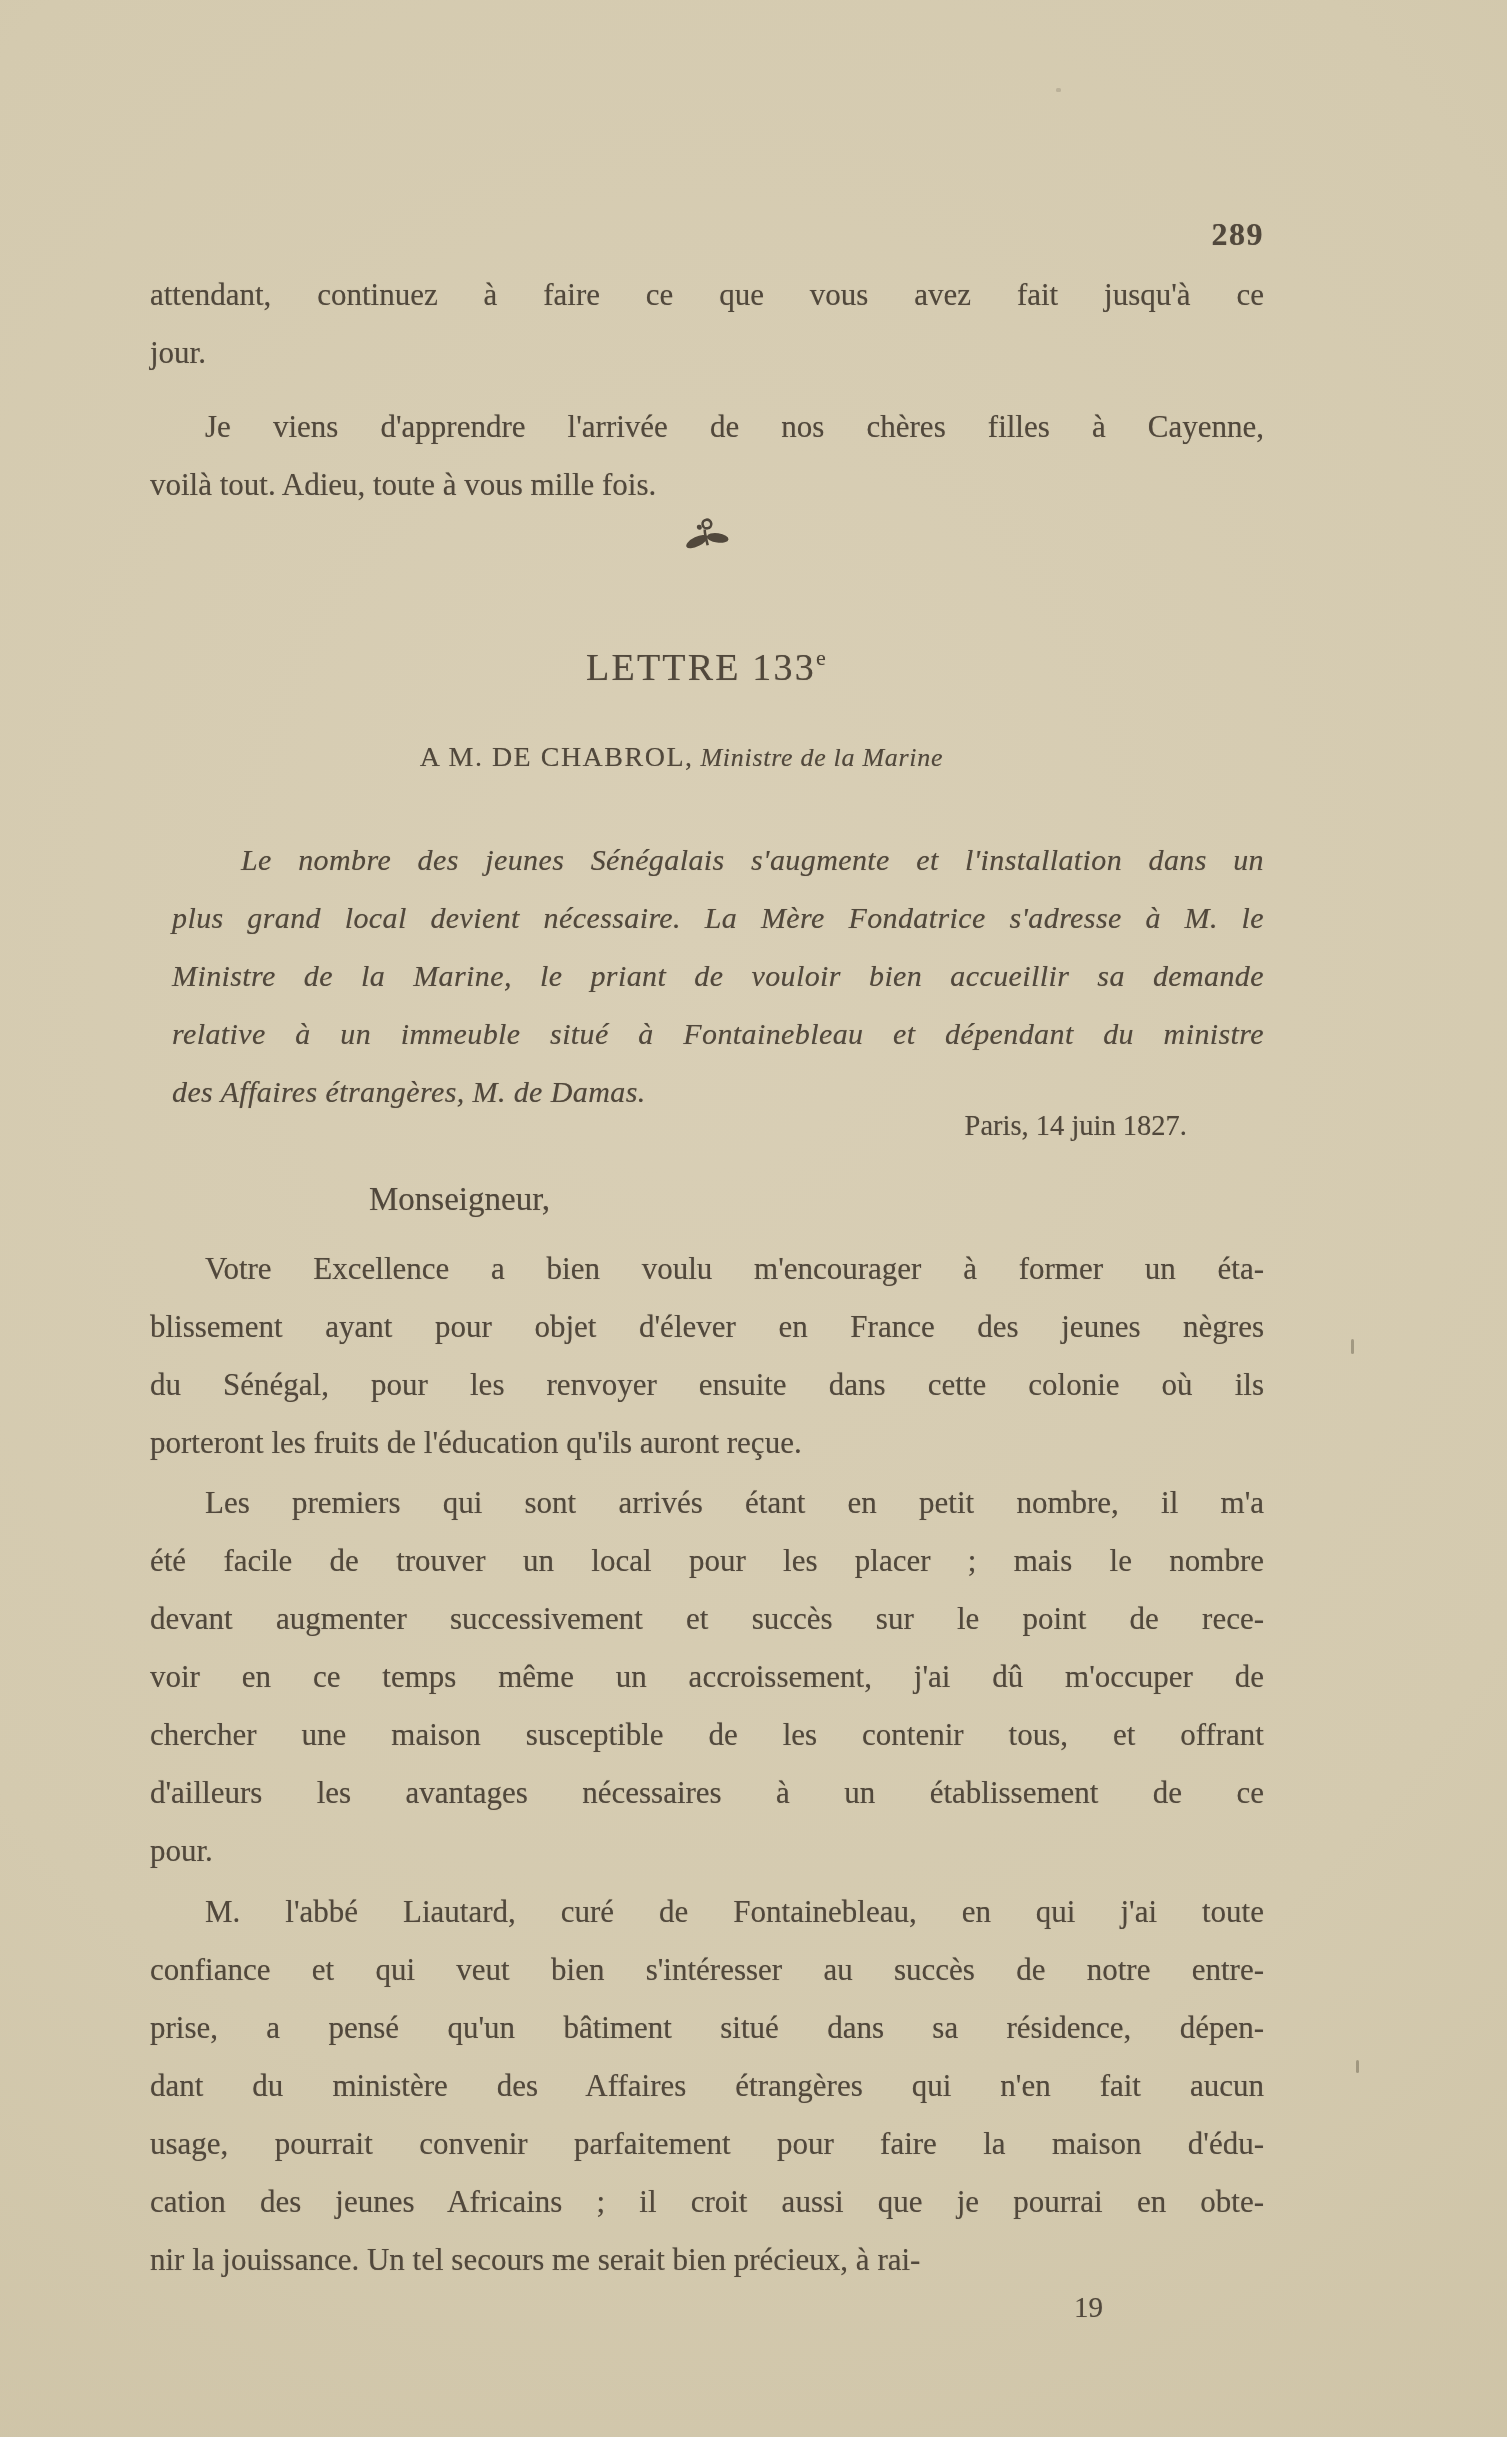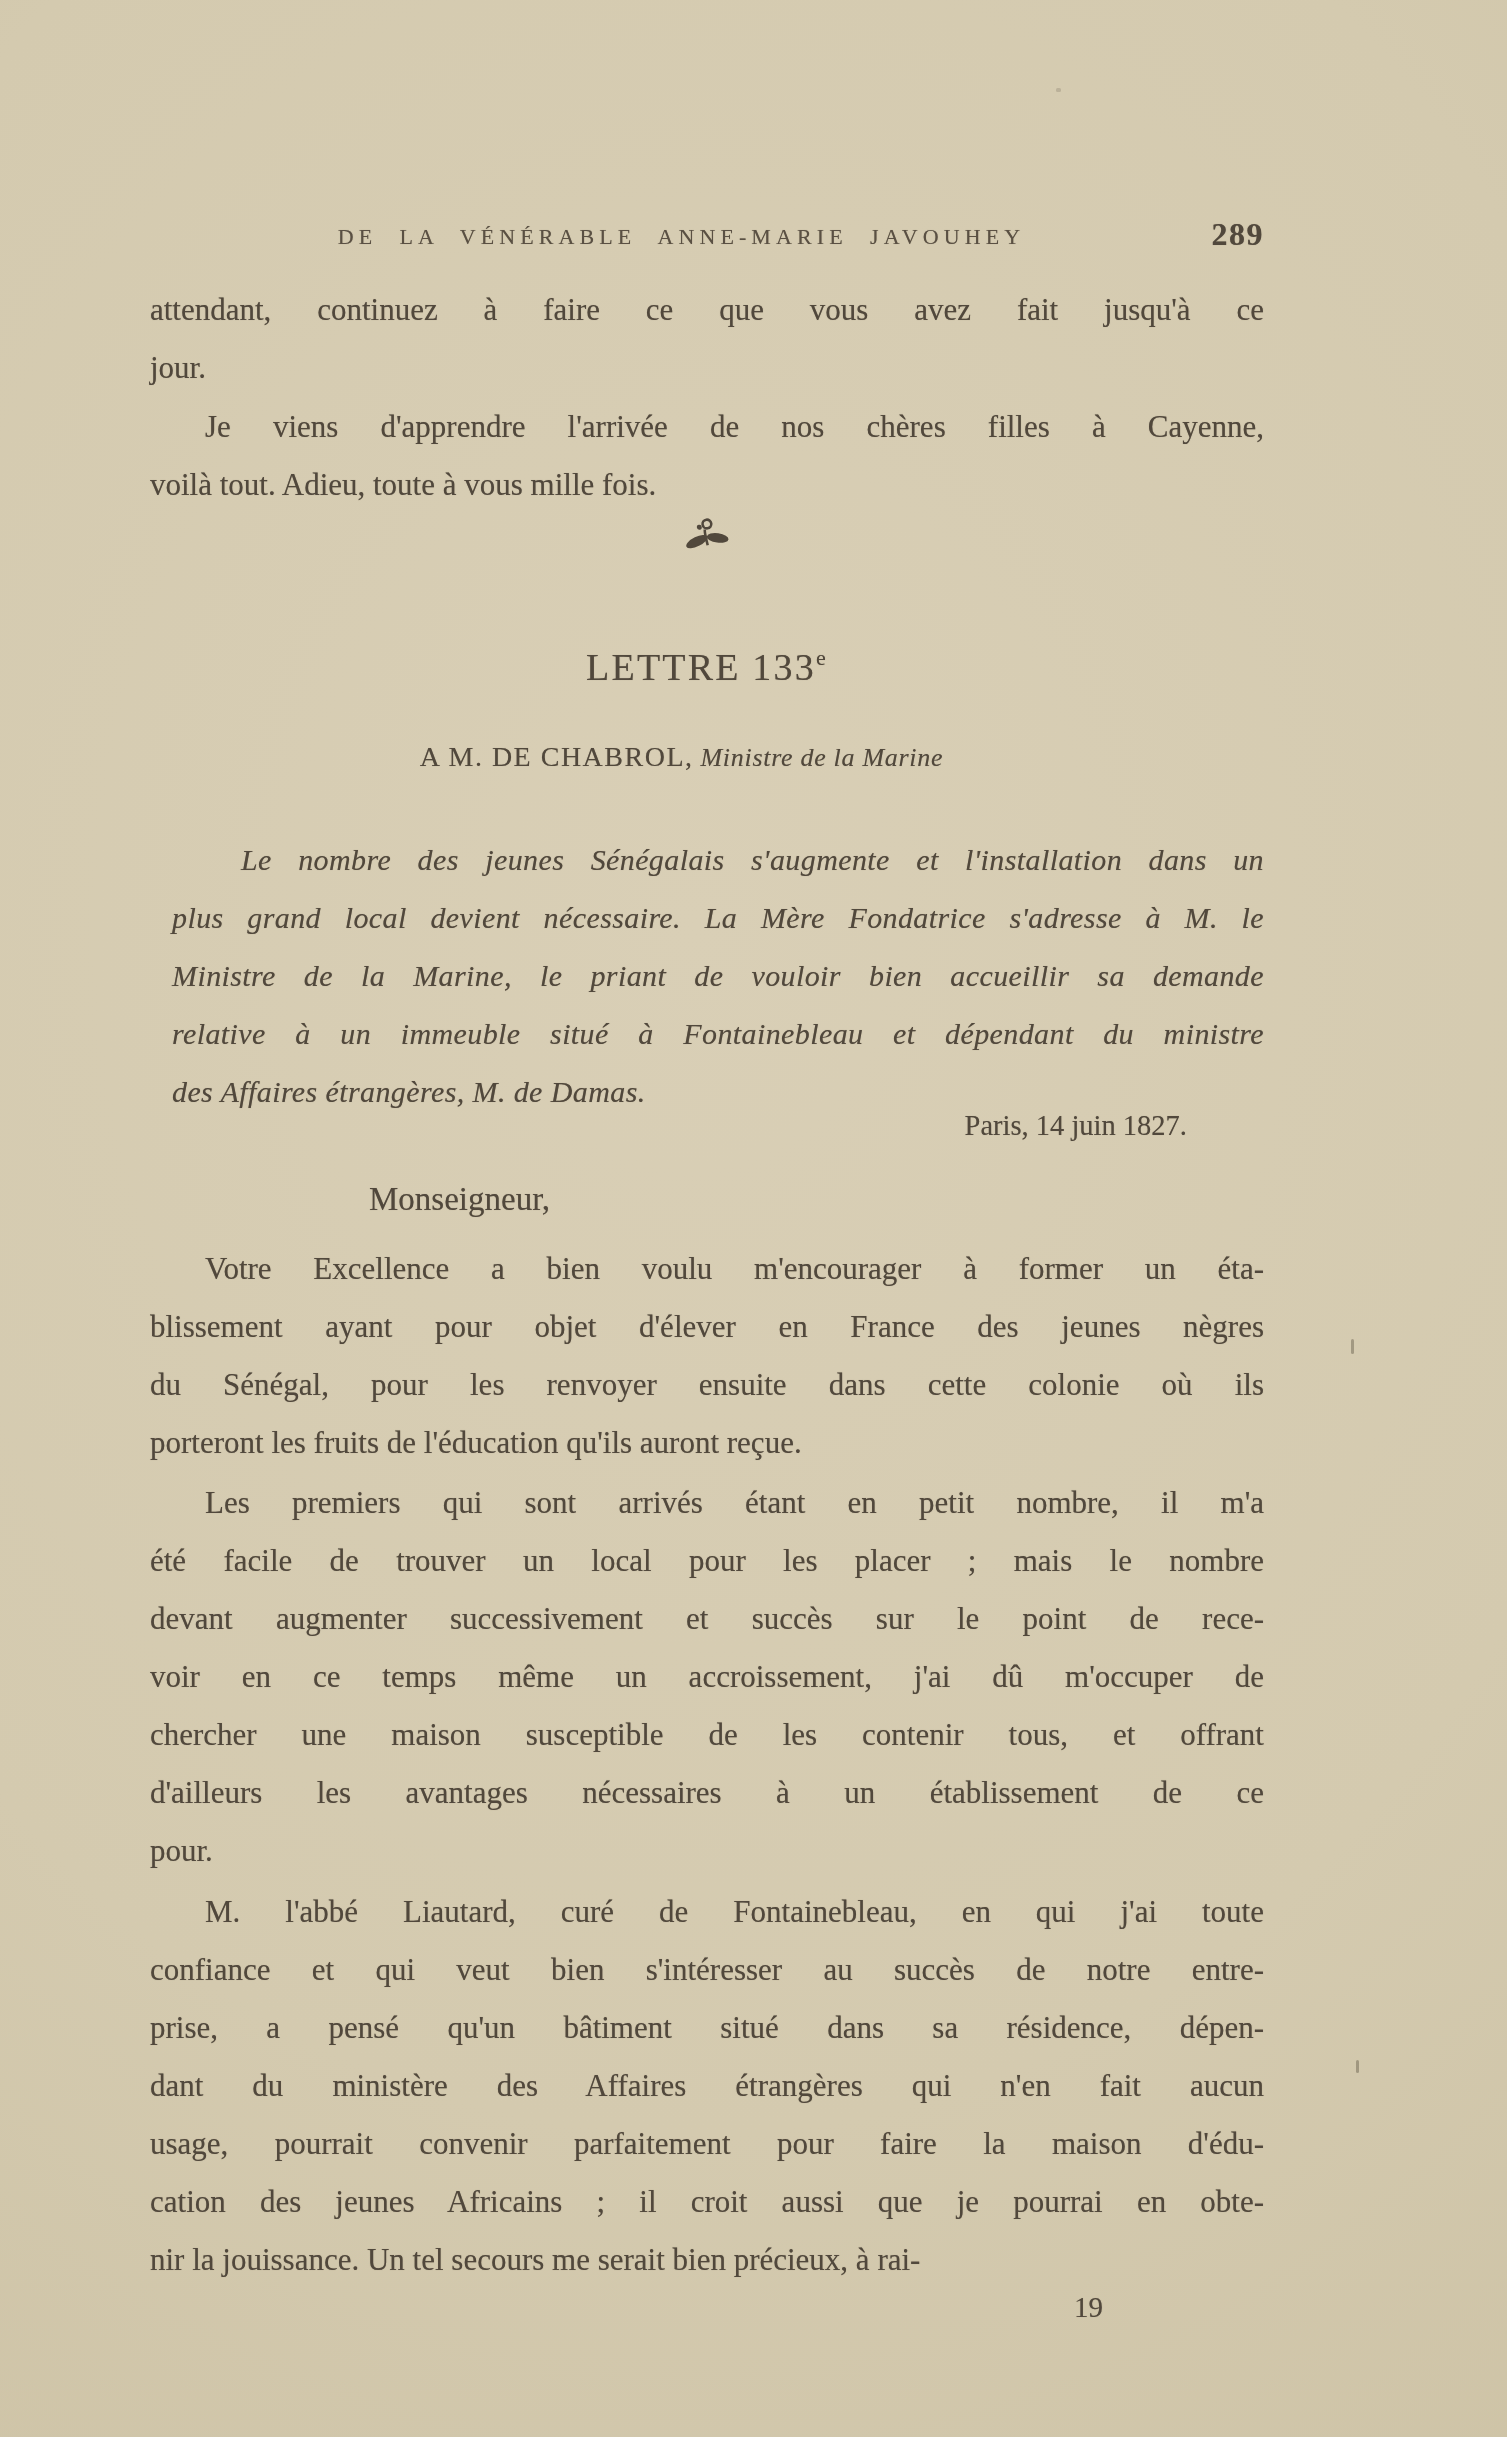--- a/index.html
+++ b/index.html
@@ -109,7 +109,6 @@
 
 <div class="page">
 
-  <div class="abs runhead">DE LA VÉNÉRABLE ANNE-MARIE JAVOUHEY</div>
 
   <div class="abs pagenum">289</div>
 

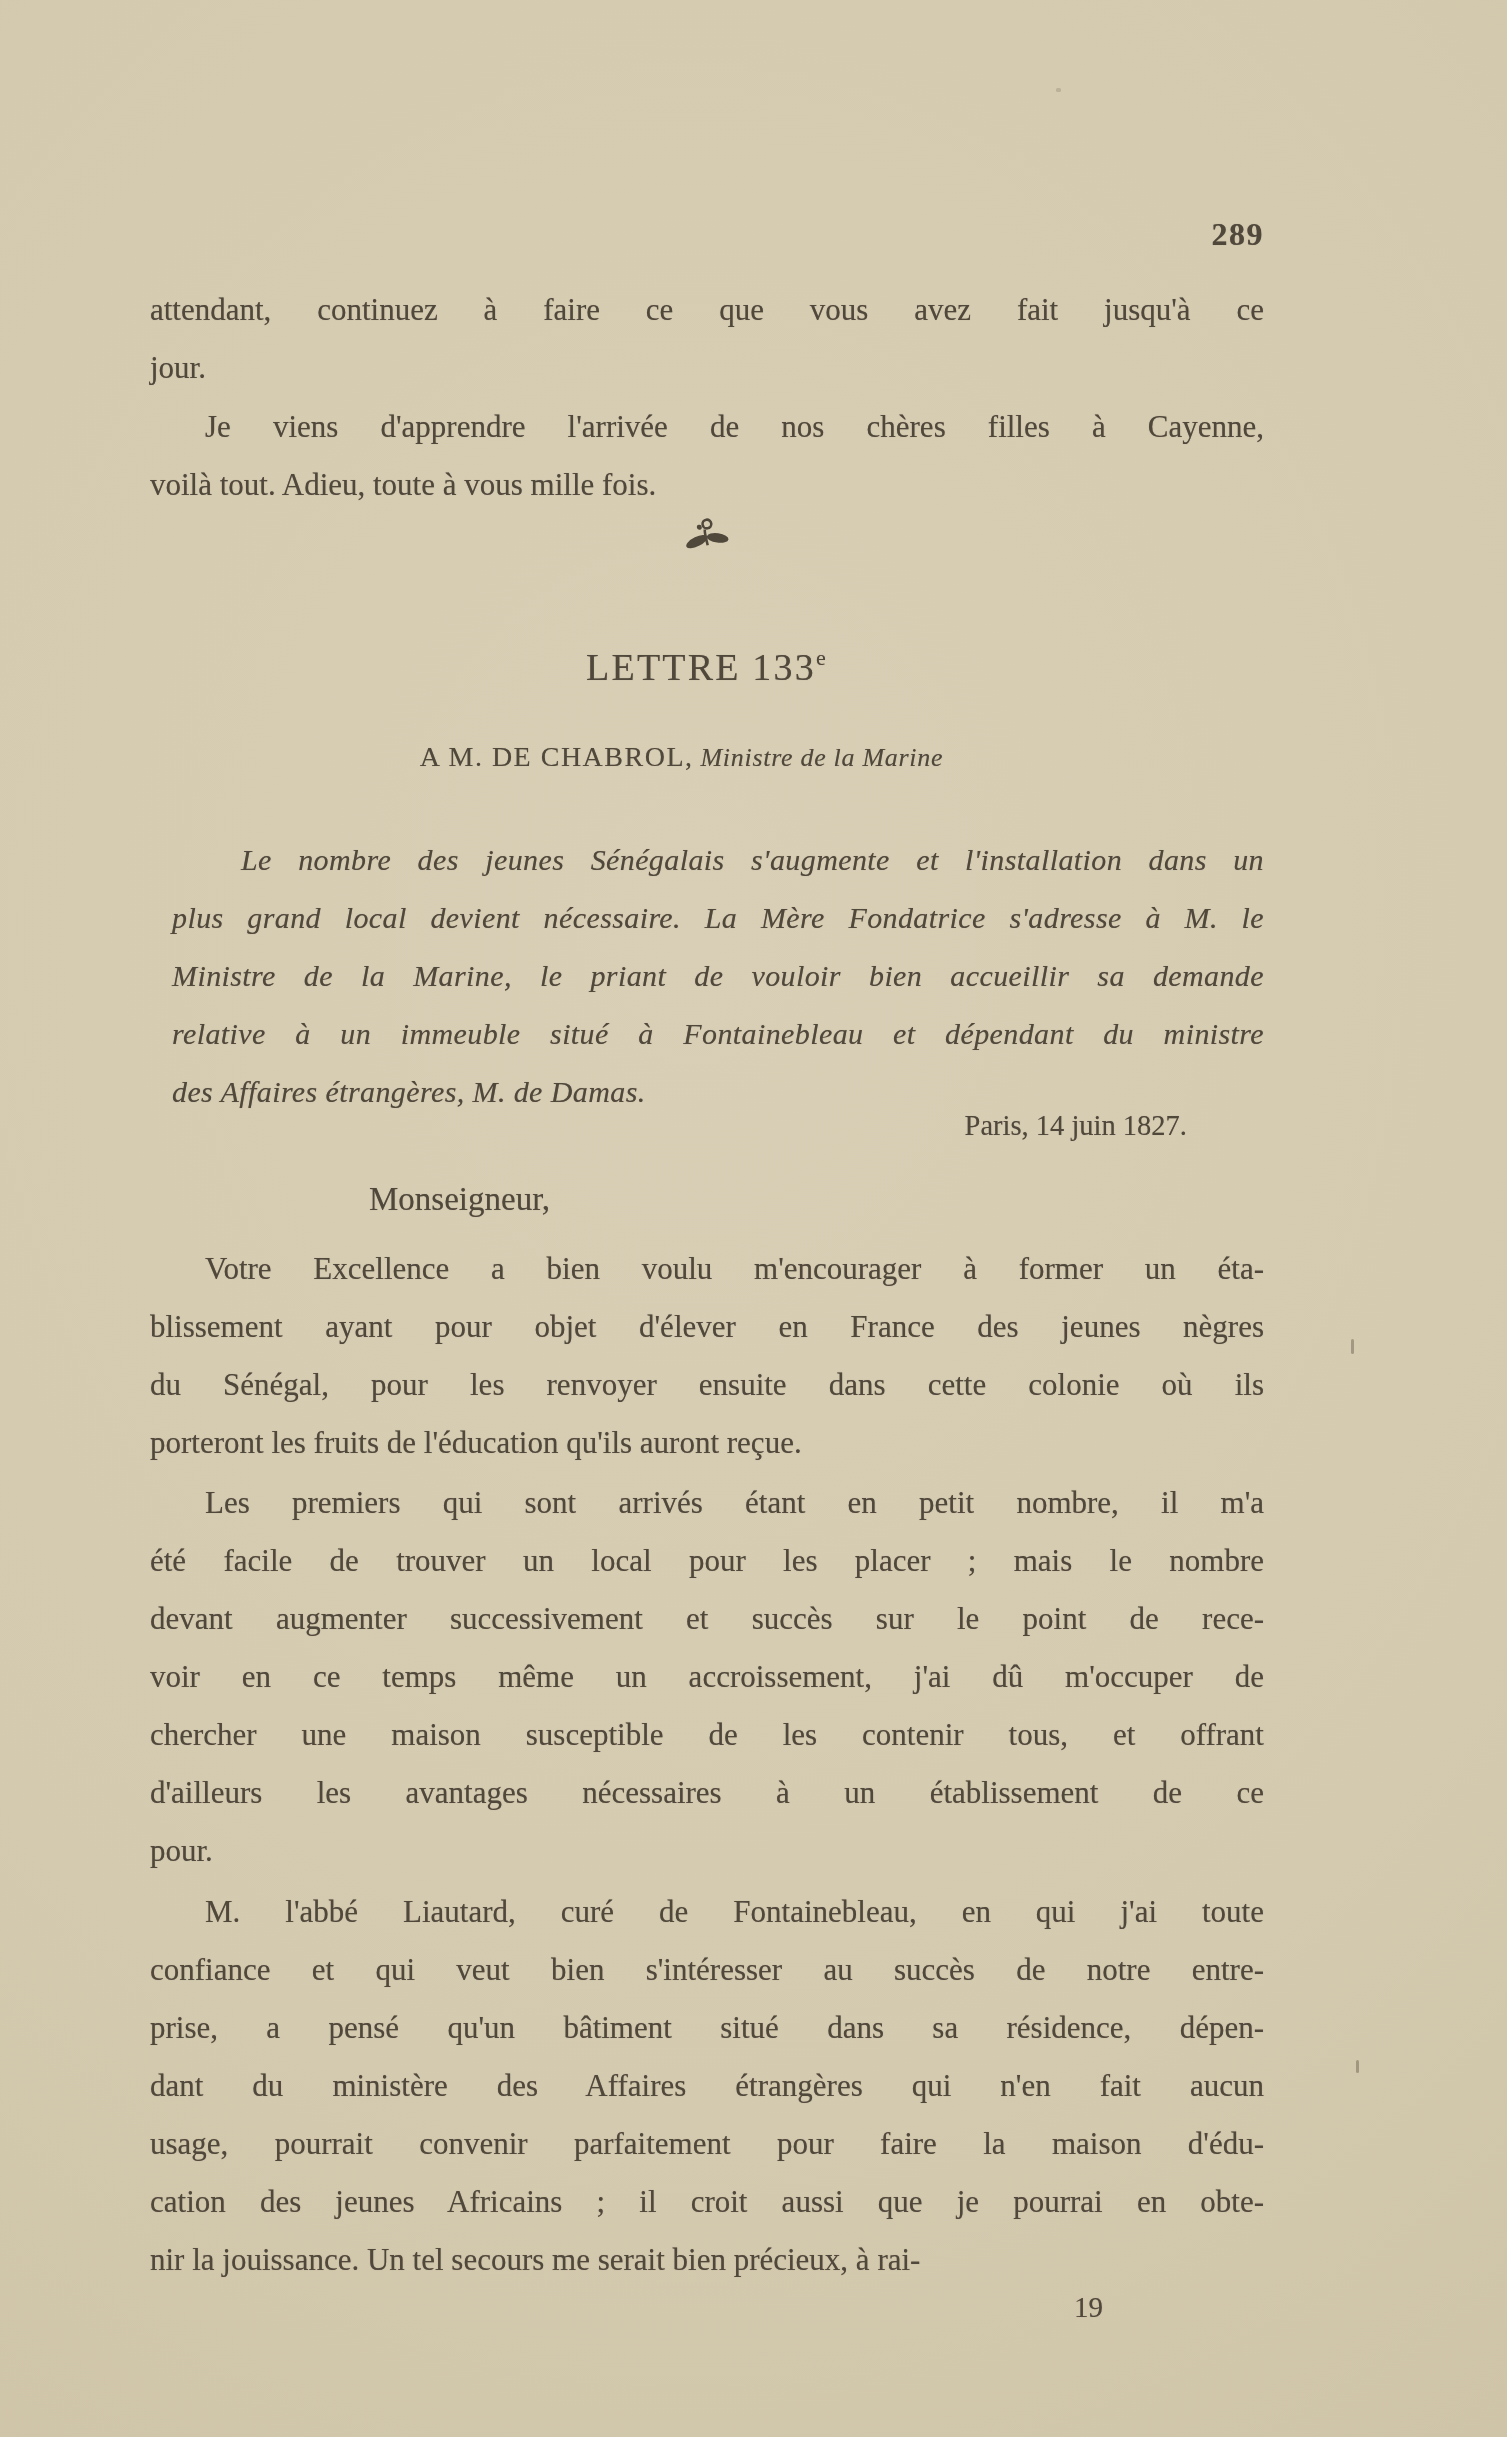--- a/index.html
+++ b/index.html
@@ -112,7 +112,7 @@
 
   <div class="abs pagenum">289</div>
 
-  <div class="abs col" style="top:281px;">
+  <div class="abs col" style="top:266px;">
       <div class="line jl">attendant, continuez à faire ce que vous avez fait jusqu'à ce</div>
       <div class="line">jour.</div>
     </div>

